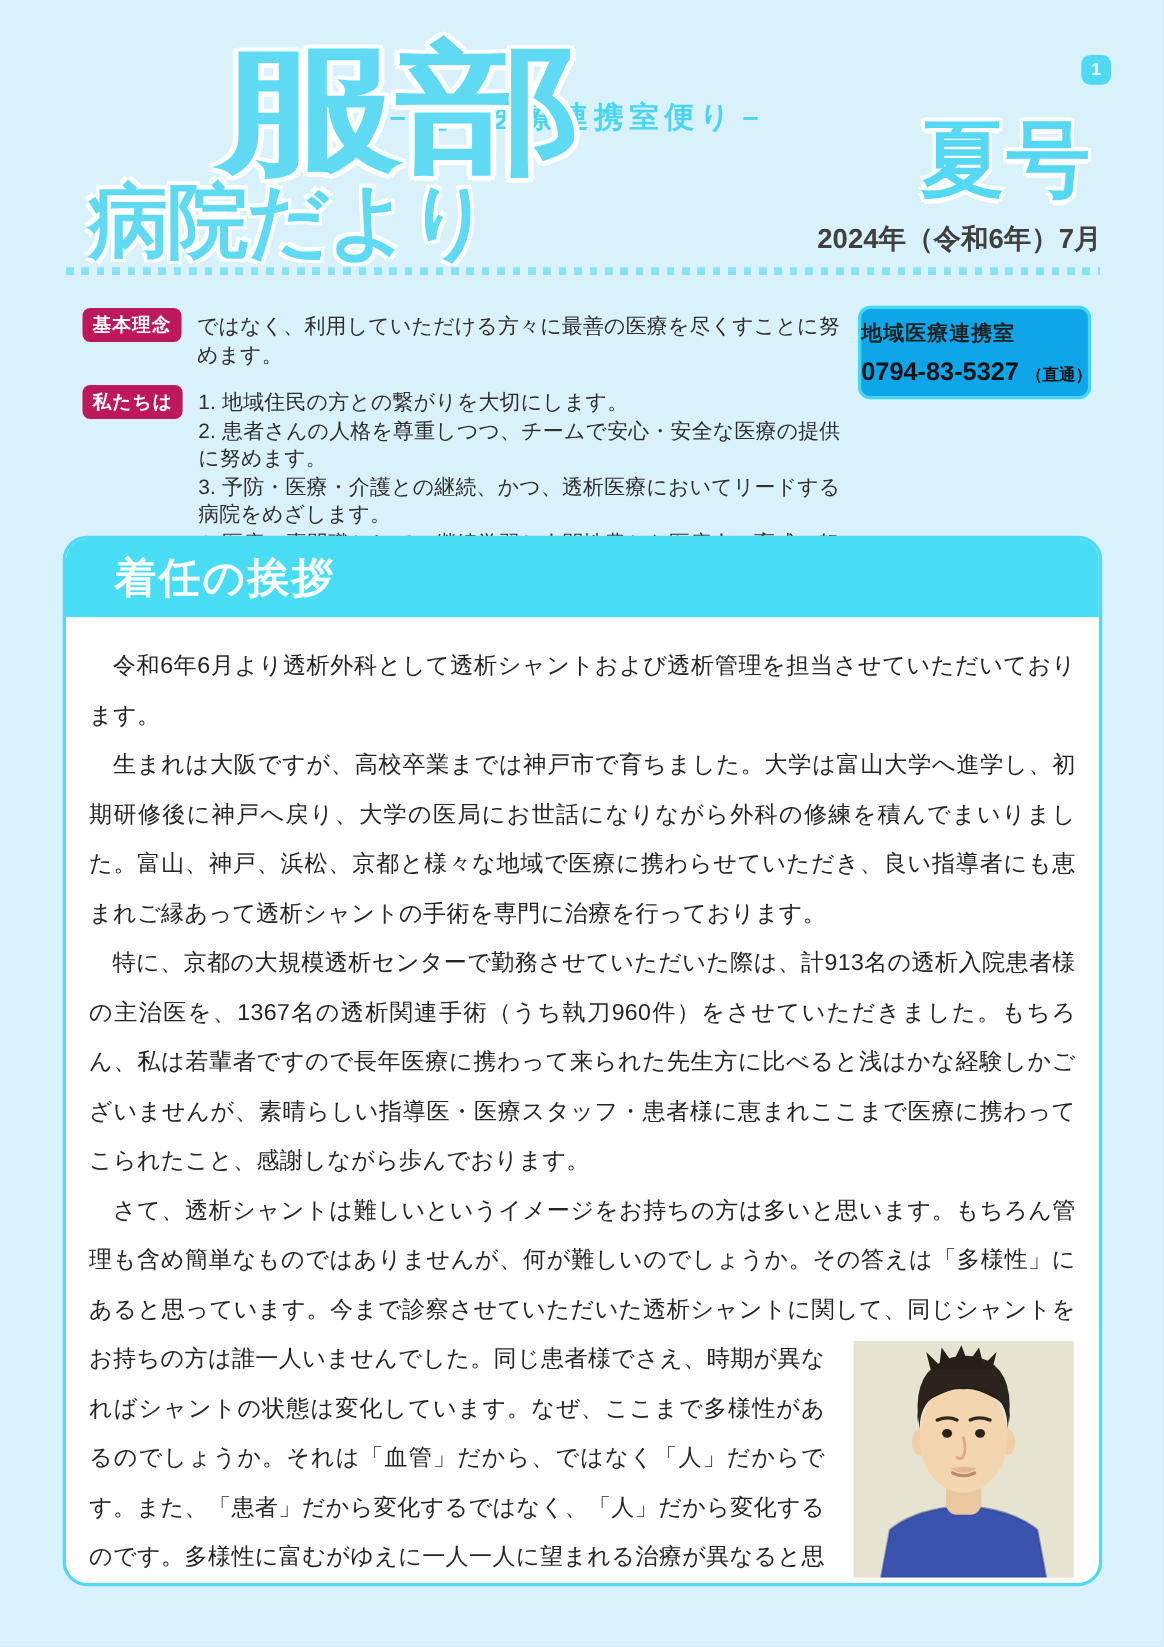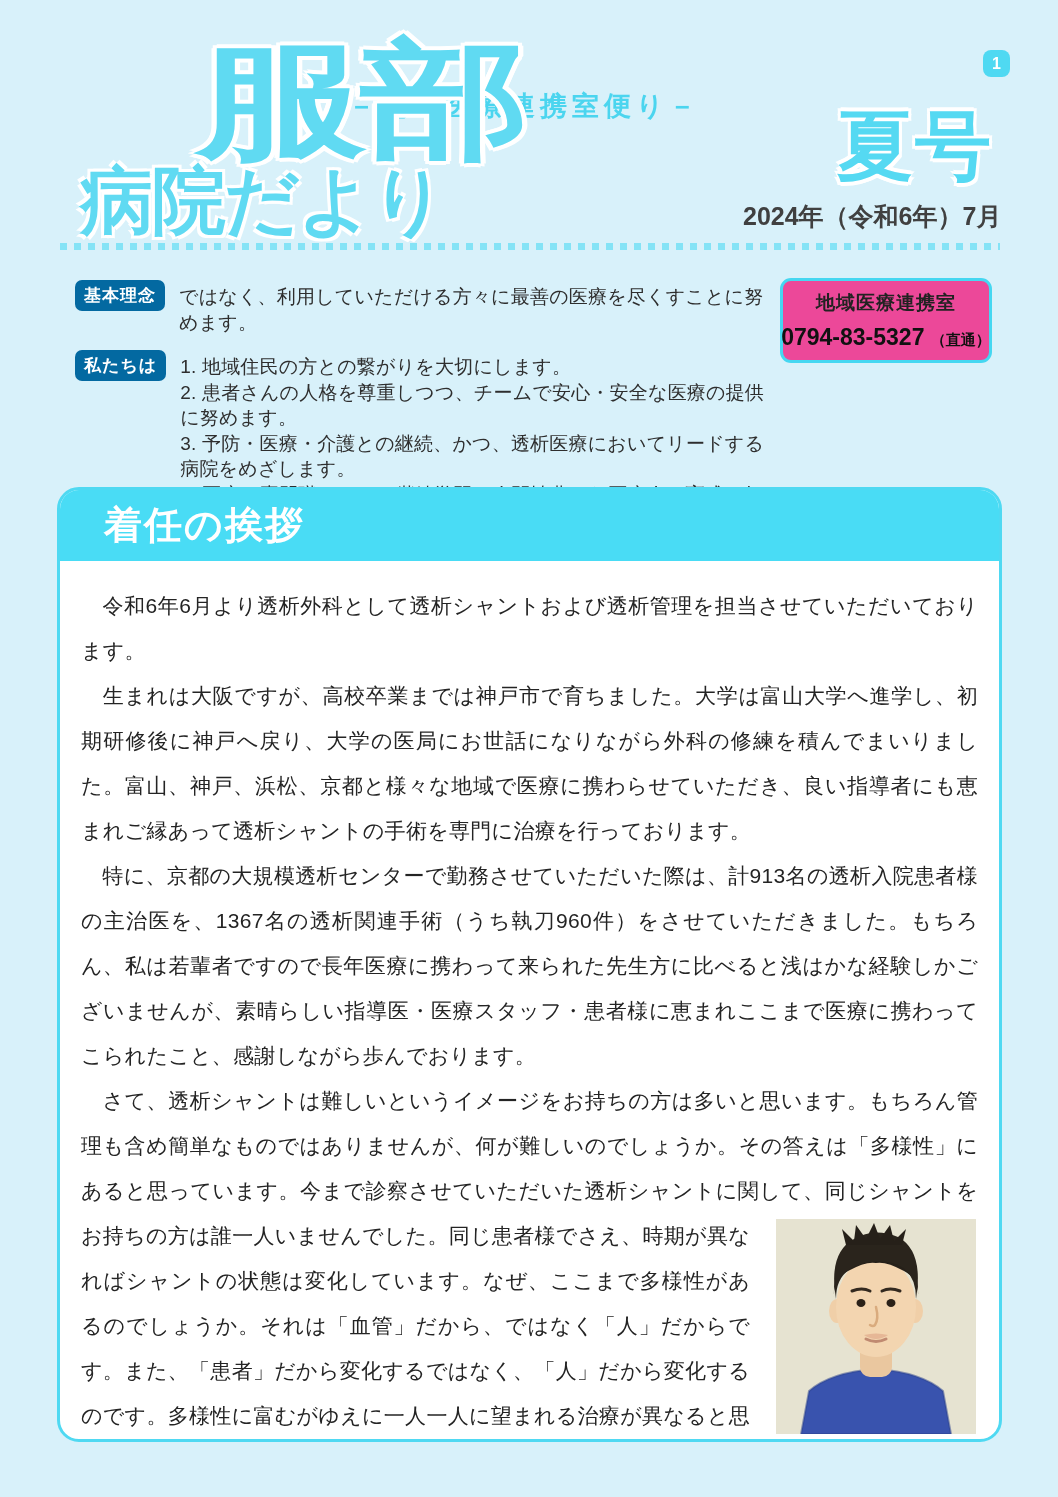--- a/index.html
+++ b/index.html
@@ -51,7 +51,7 @@
   .row { display:flex; align-items:flex-start; }
   .row + .row { margin-top:14px; }
   .tag {
-    flex:0 0 auto; background:#0369a1; color:#fff; font-size:17px; font-weight:bold;
+    flex:0 0 auto; background:#be185d; color:#fff; font-size:17px; font-weight:bold;
     border-radius:7px; padding:4px 9px; letter-spacing:1px; margin-right:14px; white-space:nowrap;
   }
   .rinen-text { font-size:19px; padding-top:4px; letter-spacing:0.2px; }

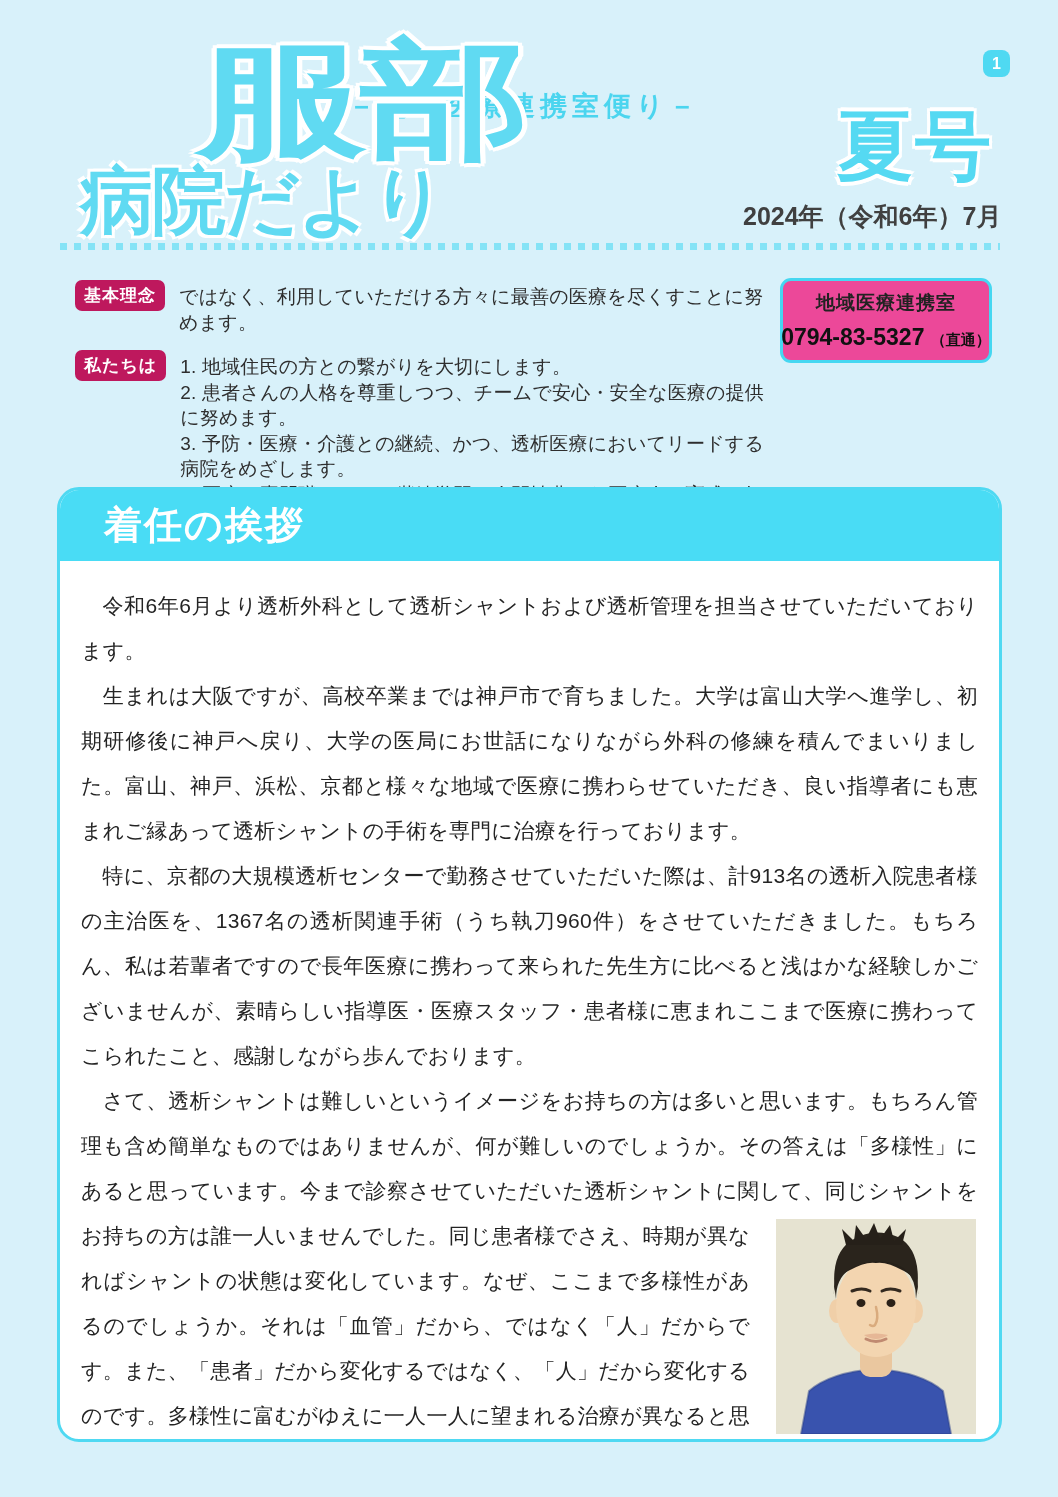--- a/index.html
+++ b/index.html
@@ -60,8 +60,8 @@
   
   .contact-box {
     position:absolute; right:66px; top:278px; width:212px; height:85px;
-    background:#ec4899; border:3px solid #45d7f1; border-radius:11px;
-    display:flex; flex-direction:column; align-items:center; justify-content:center;
+    background:#0ea5e9; border:3px solid #45d7f1; border-radius:11px;
+    display:flex; flex-direction:column; align-items:flex-start; justify-content:center;
   }
   .contact-name { font-size:19px; font-weight:bold; color:#222; letter-spacing:1px; }
   .contact-phone { margin-top:8px; font-size:23px; font-weight:bold; color:#111; white-space:nowrap; }

